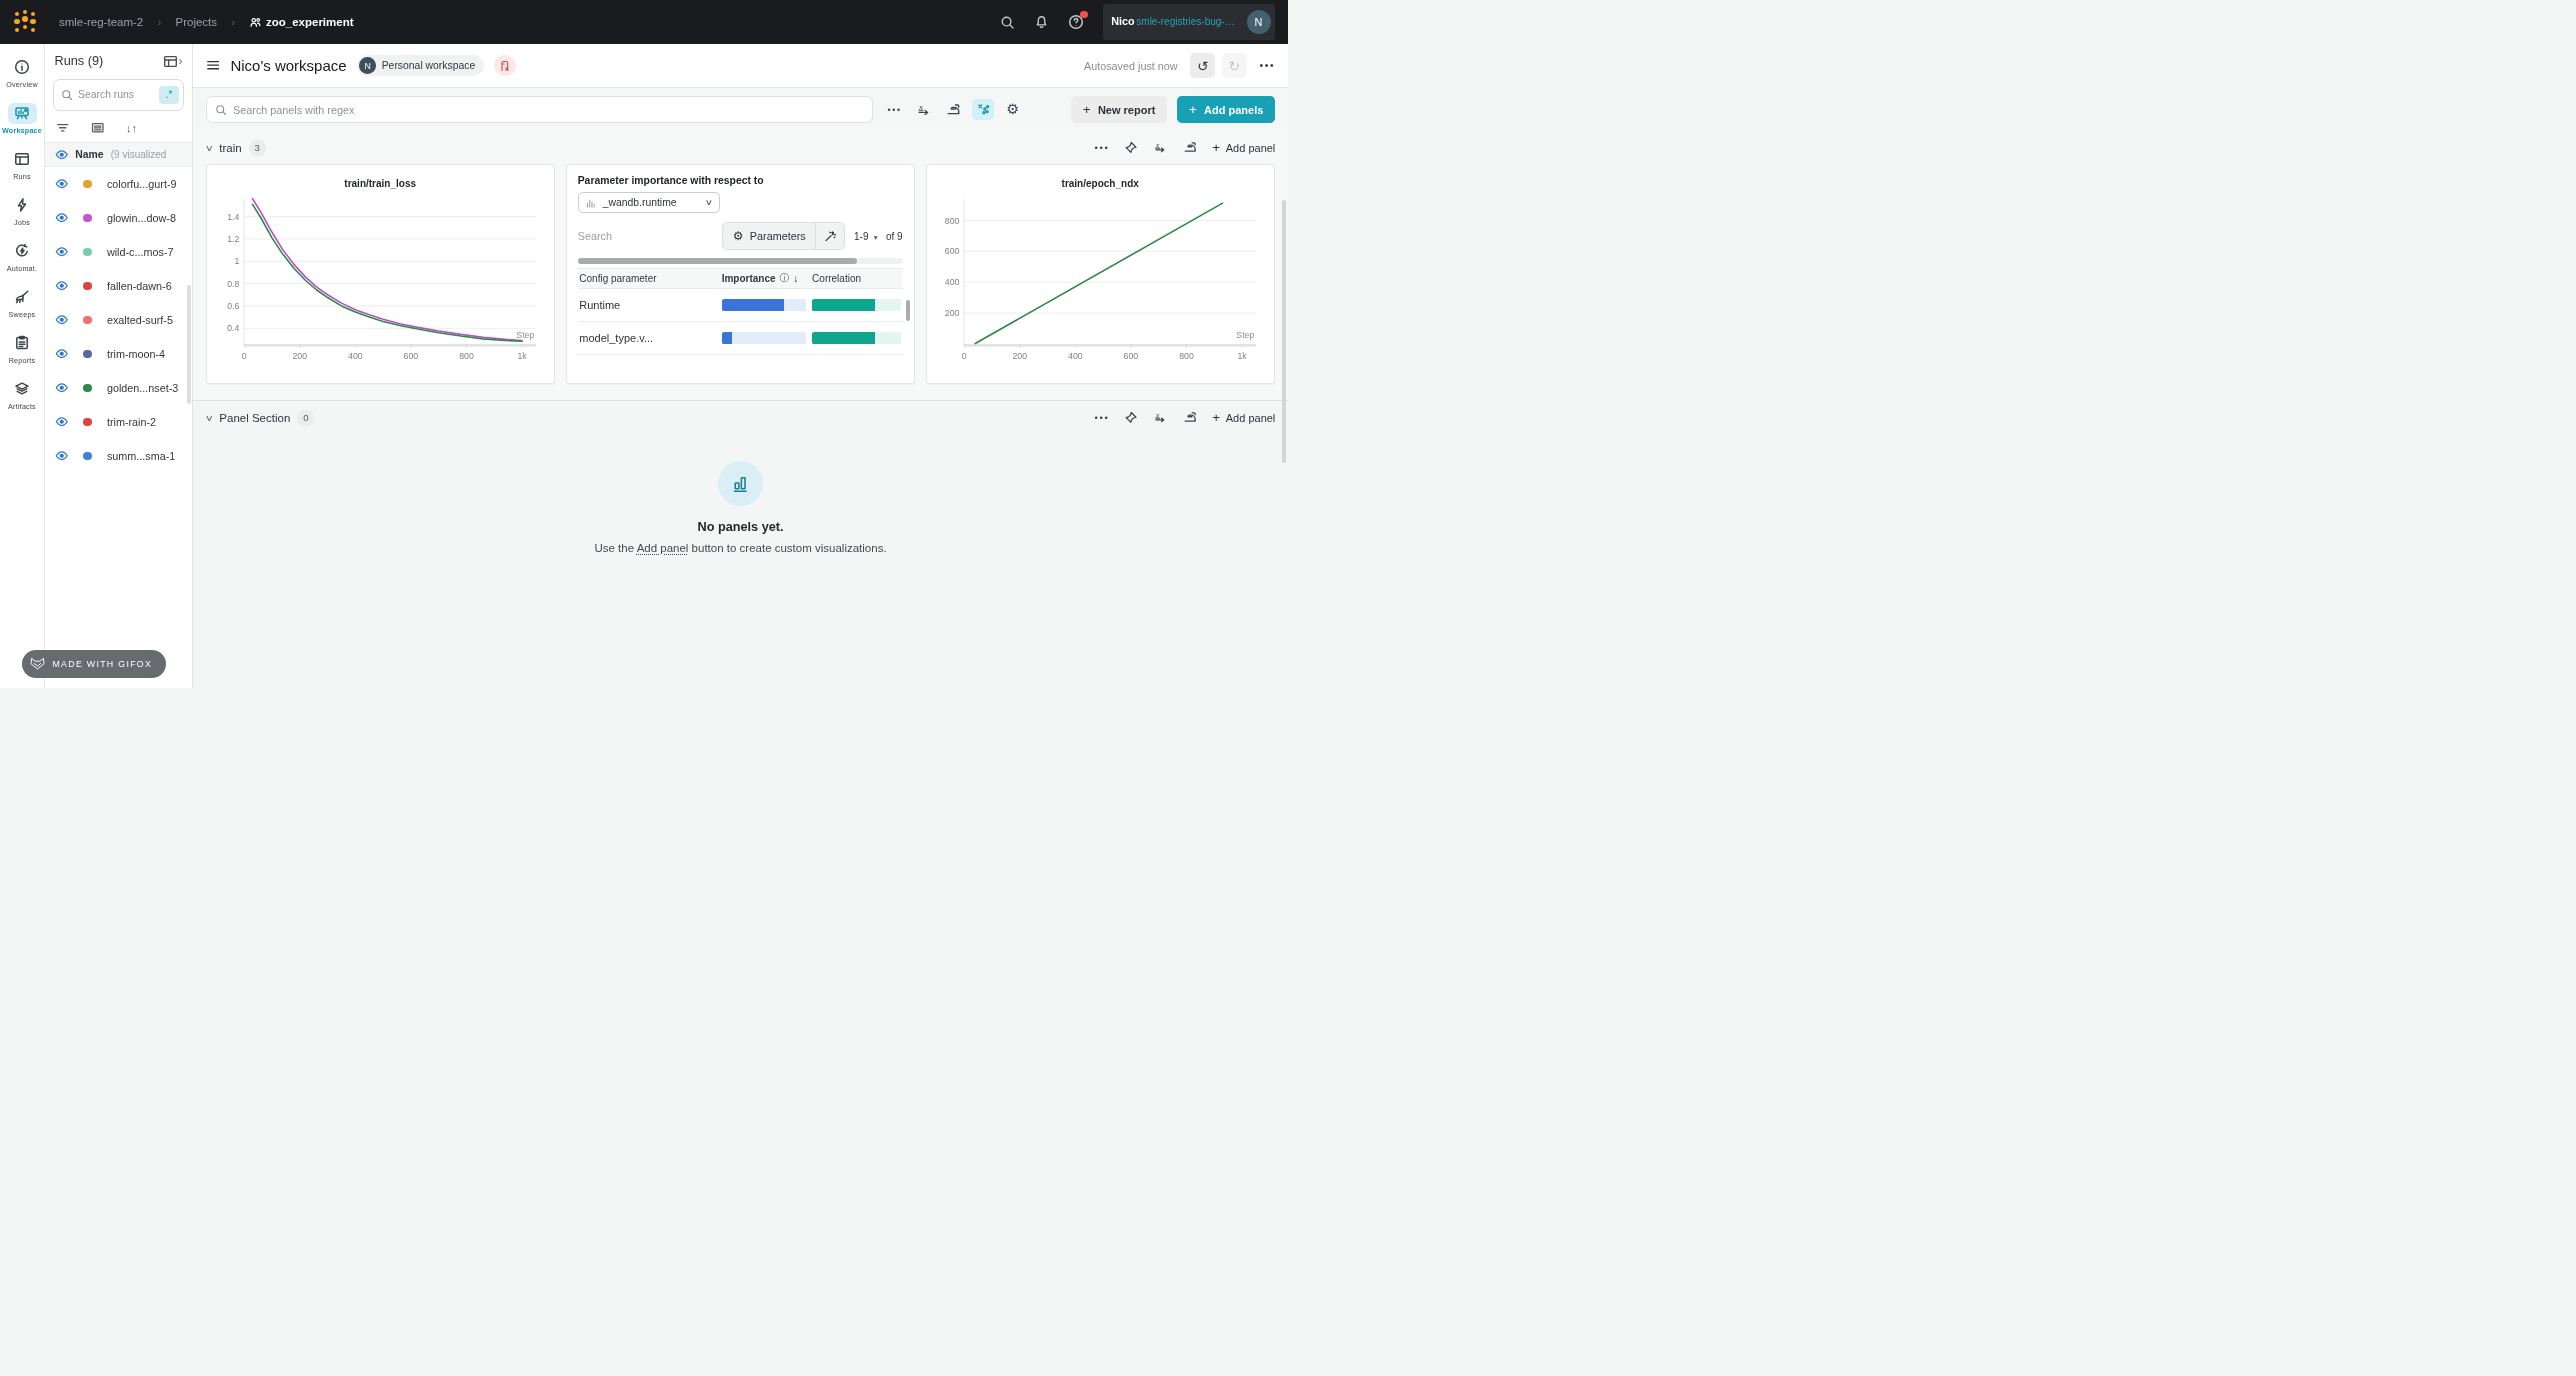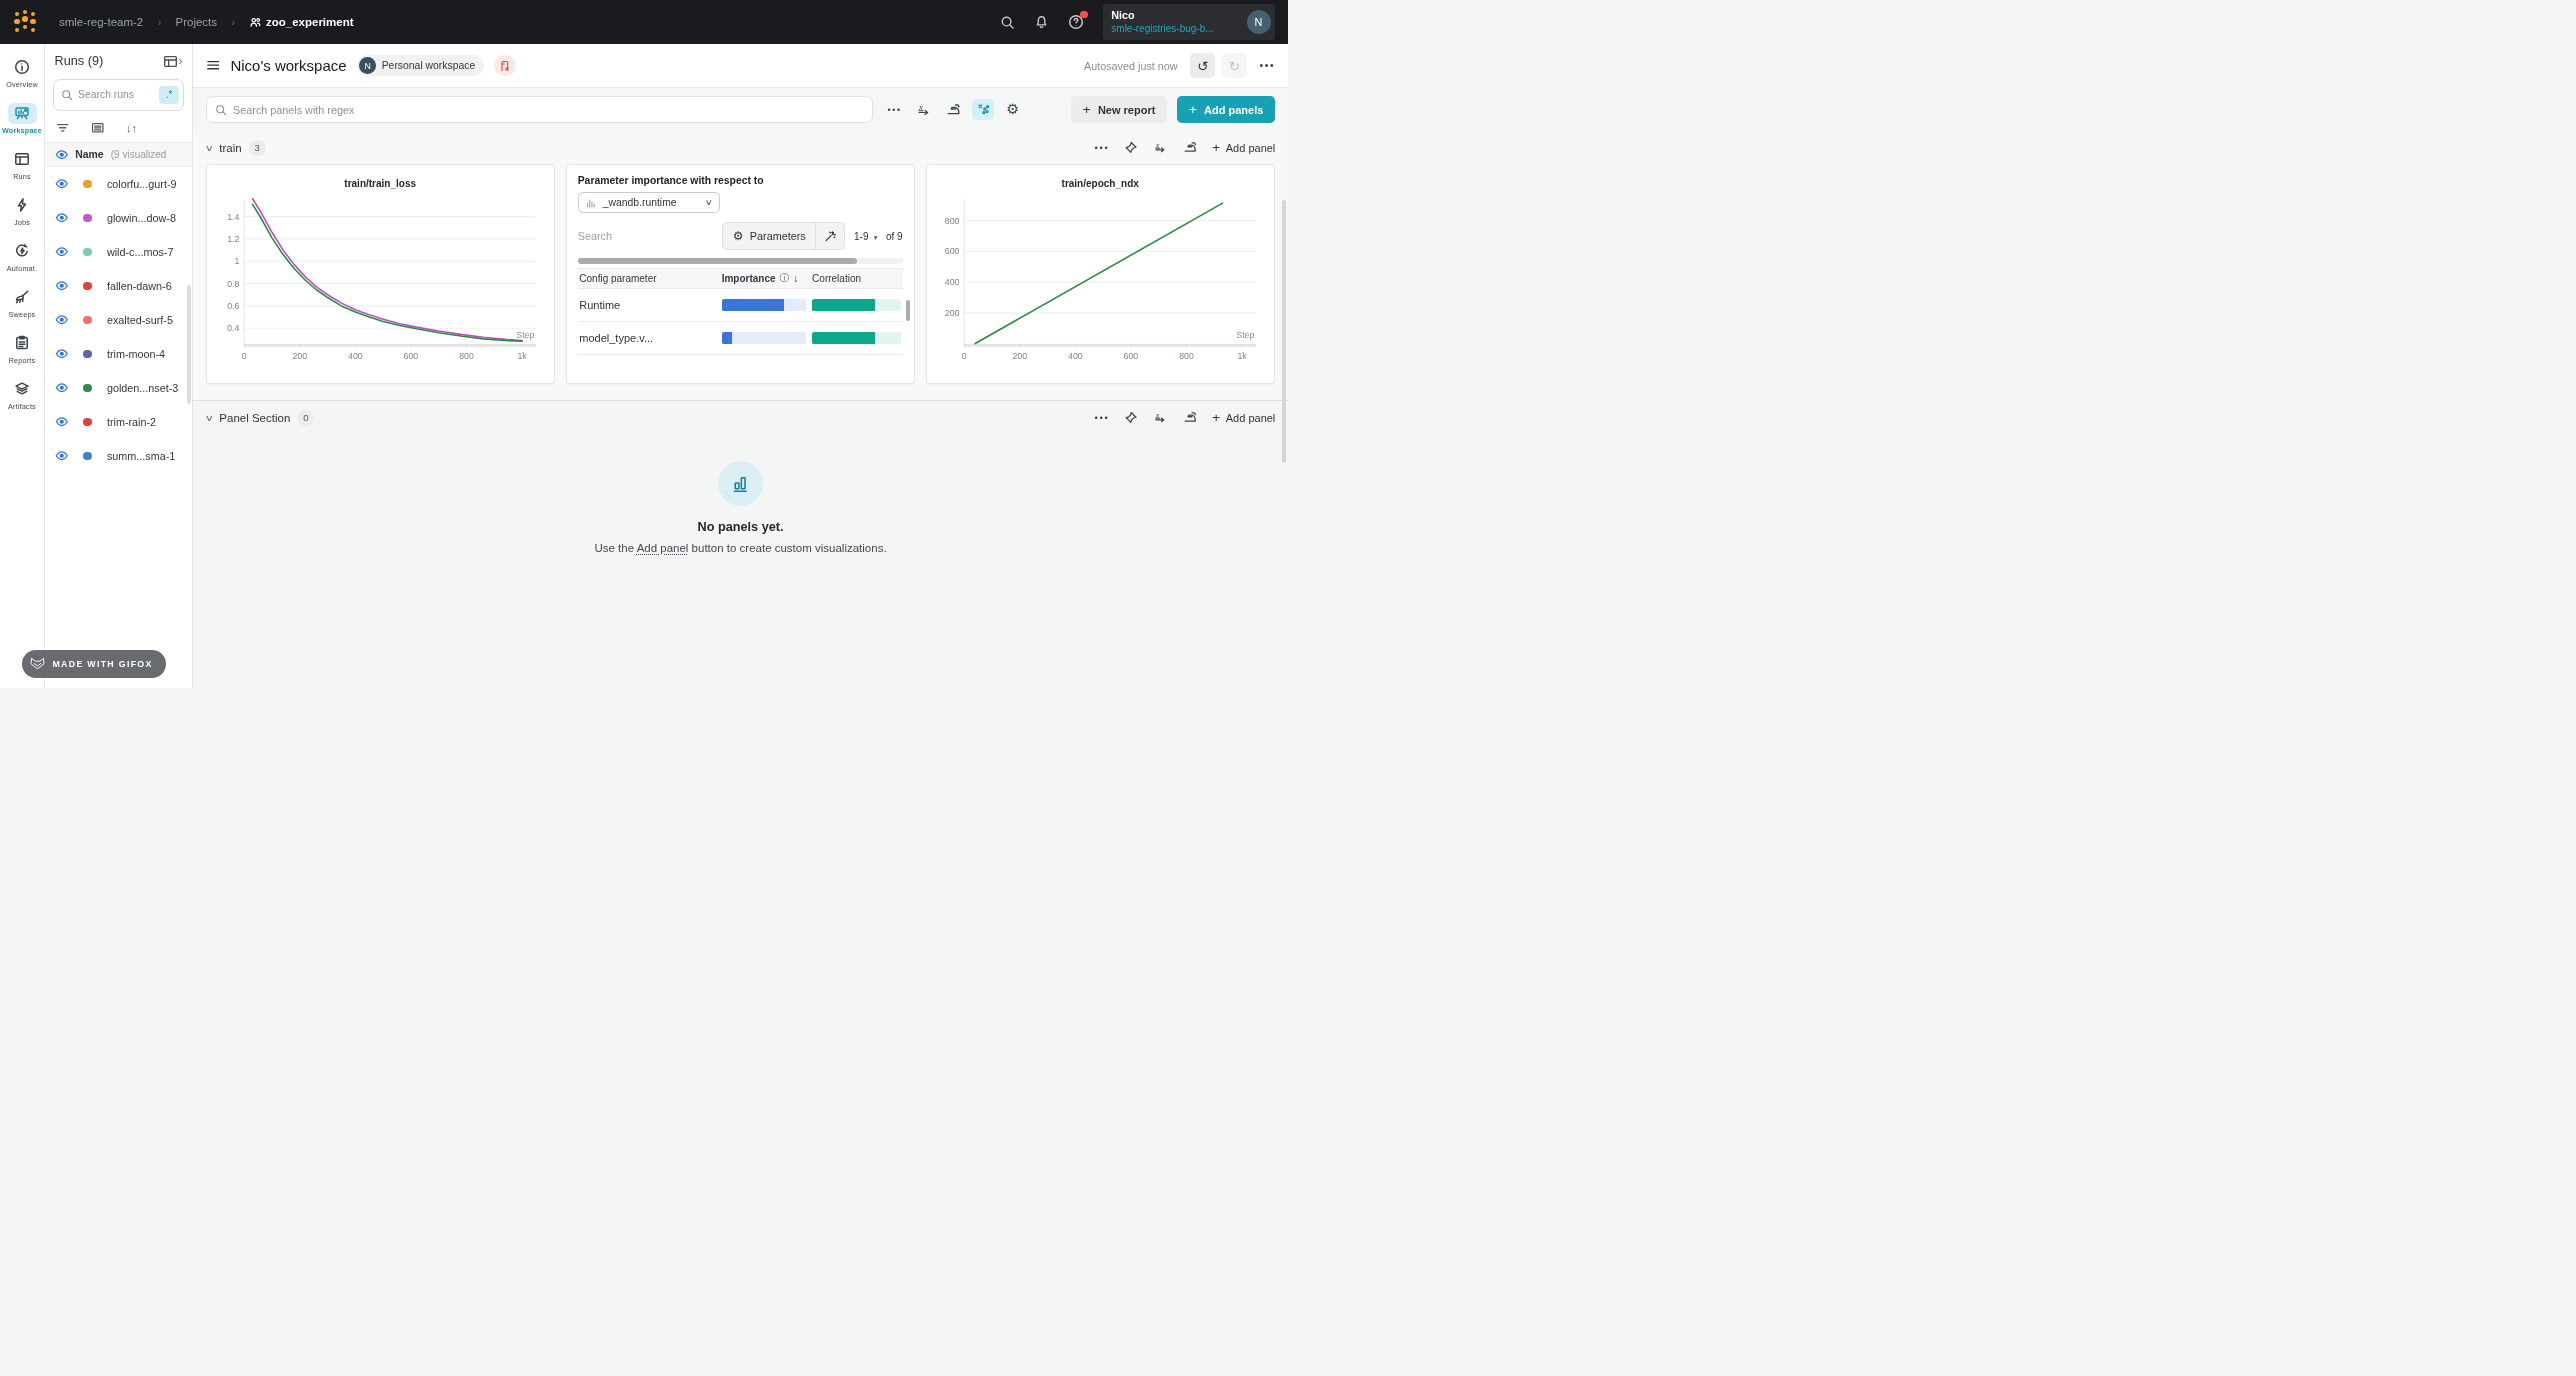--- a/index.html
+++ b/index.html
@@ -28,7 +28,7 @@
   .nav-icon{color:#c3c7cb;position:relative;display:flex}
   .nav-dot{position:absolute;right:-3.2px;top:-3.2px;width:7.2px;height:7.2px;border-radius:50%;background:#fa4d4d}
   .profile{background:#2b2d30;border-radius:3.2px;height:36px;display:flex;align-items:center;padding:3.2px 4.8px 3.2px 8px;gap:9.6px;width:172px}
-  .pcol{display:flex;flex-direction:column;gap:1.6px;min-width:0;flex:1}
+  .pcol{display:flex;flex-direction:row;gap:1.6px;min-width:0;flex:1}
   .pname{color:#fff;font-size:10.8px;font-weight:bold;line-height:1.1}
   .pteam{color:#22a7ba;font-size:10px;white-space:nowrap;overflow:hidden;text-overflow:ellipsis}
   .avatar{width:24px;height:24px;border-radius:50%;background:#45606e;color:#fff;display:flex;align-items:center;justify-content:center;font-size:10.8px;flex:0 0 auto}

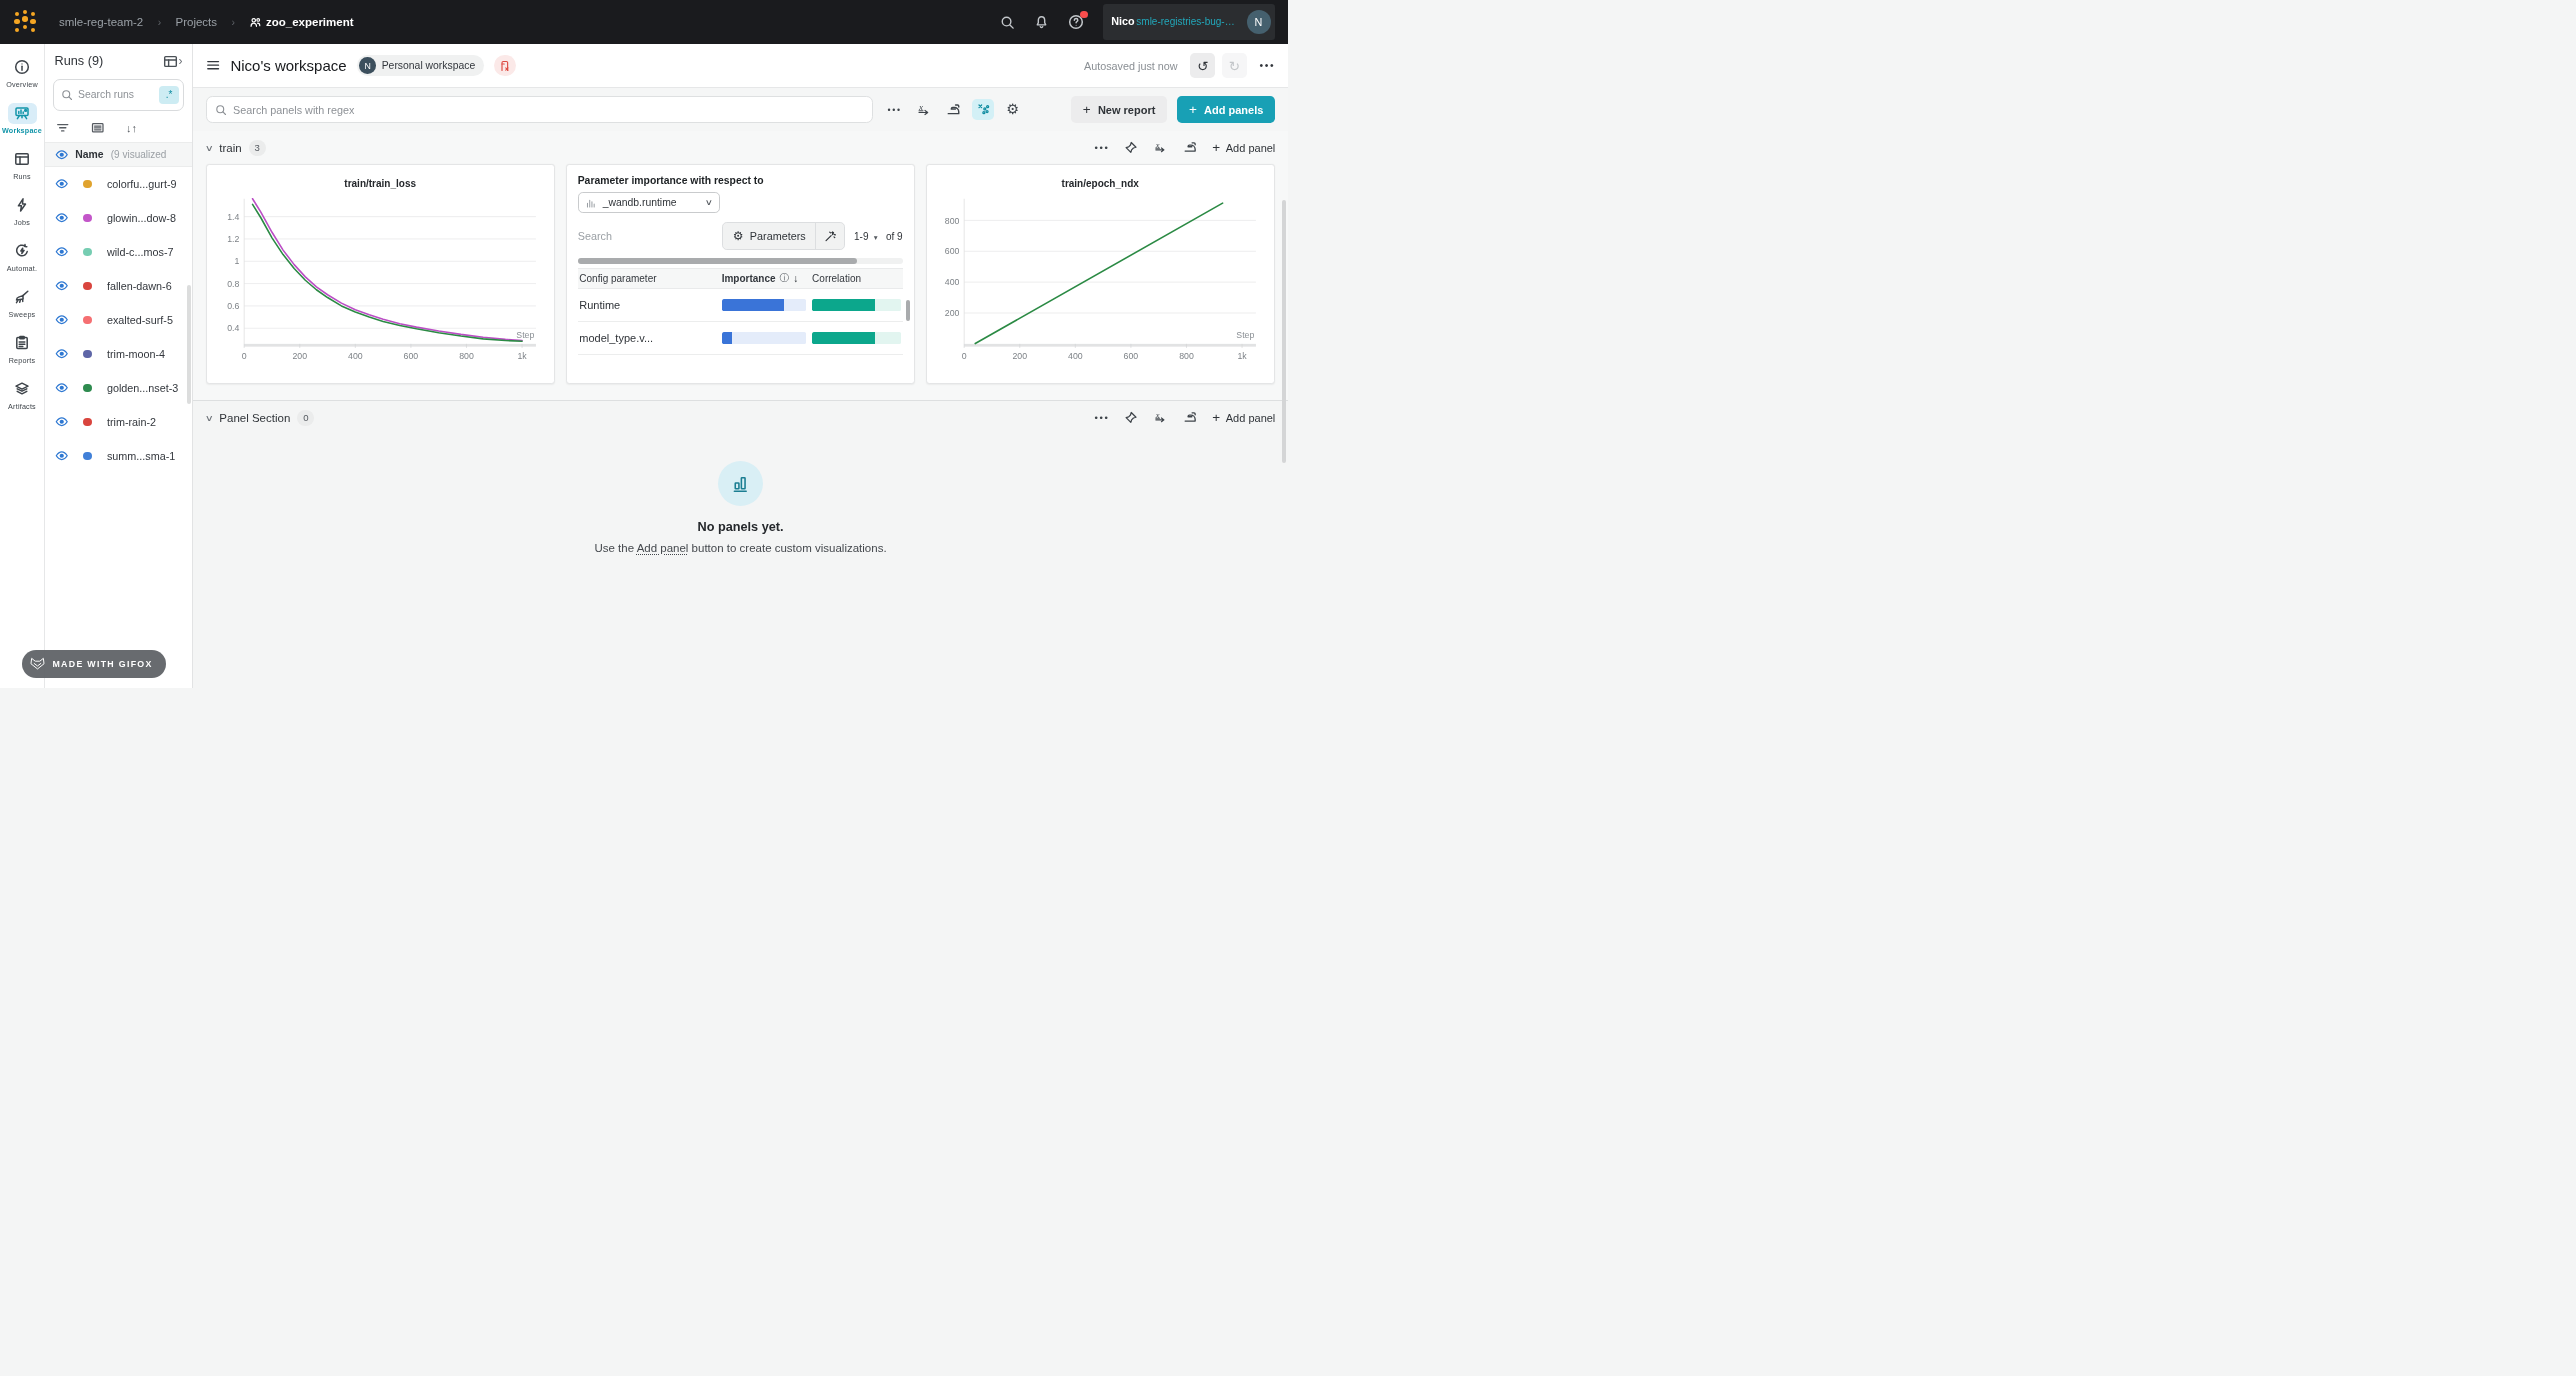--- a/index.html
+++ b/index.html
@@ -145,7 +145,7 @@
   .empty-link{text-decoration:underline;text-decoration-style:dotted;text-underline-offset:2.4px;cursor:pointer}
 
   .gifox{position:absolute;left:21.5px;bottom:10.4px;height:28px;background:rgba(92,96,100,.93);border-radius:14.3px;display:flex;align-items:center;gap:7.2px;padding:0 13.5px 0 8.8px;color:#fff;z-index:5}
-  .gifox-text{font-size:8.8px;font-weight:bold;letter-spacing:1.3px}
+  .gifox-text{font-size:8.8px;font-weight:normal;letter-spacing:1.3px}
   .page-scroll{position:absolute;right:1.6px;top:156px;width:4.8px;height:263px;background:#d4d5d6;border-radius:2.4px}
 </style>
 </head>

